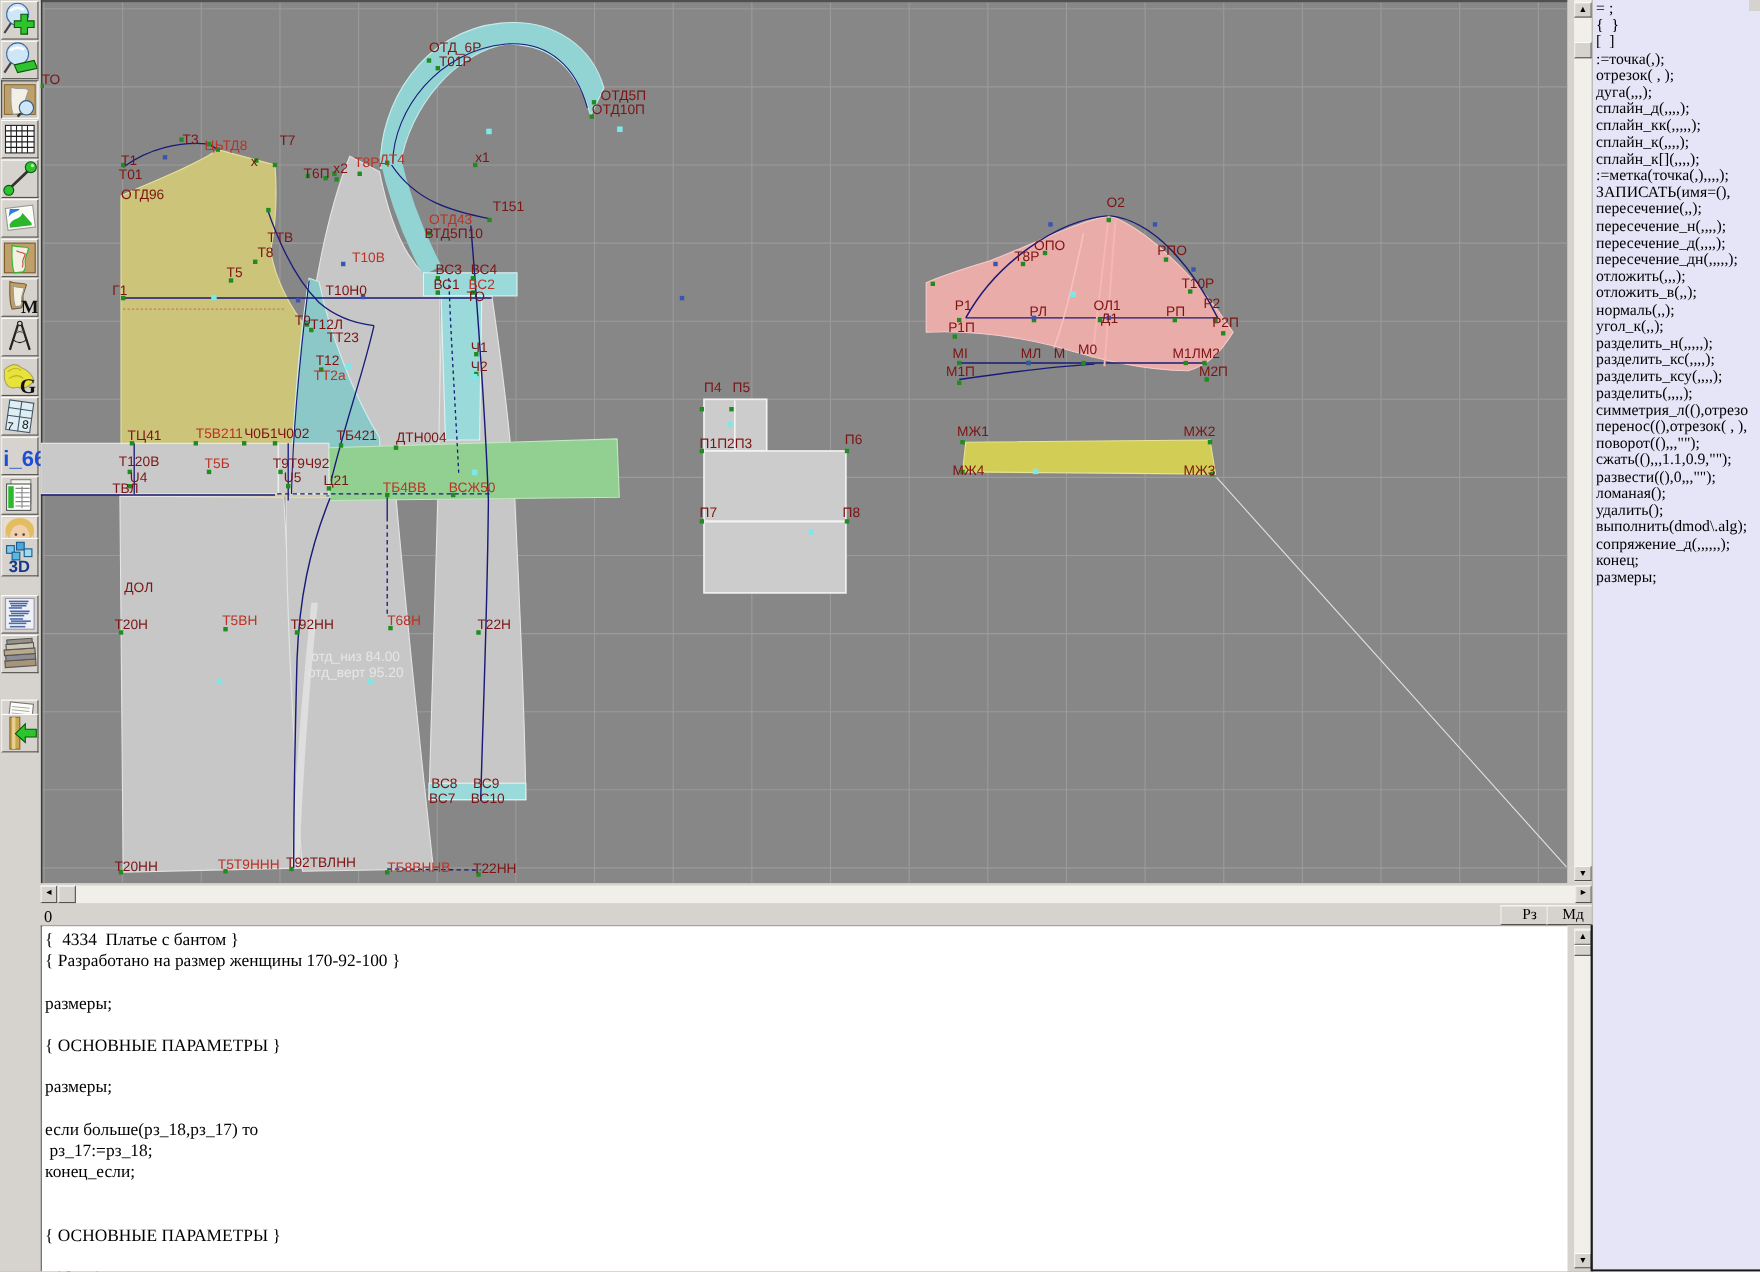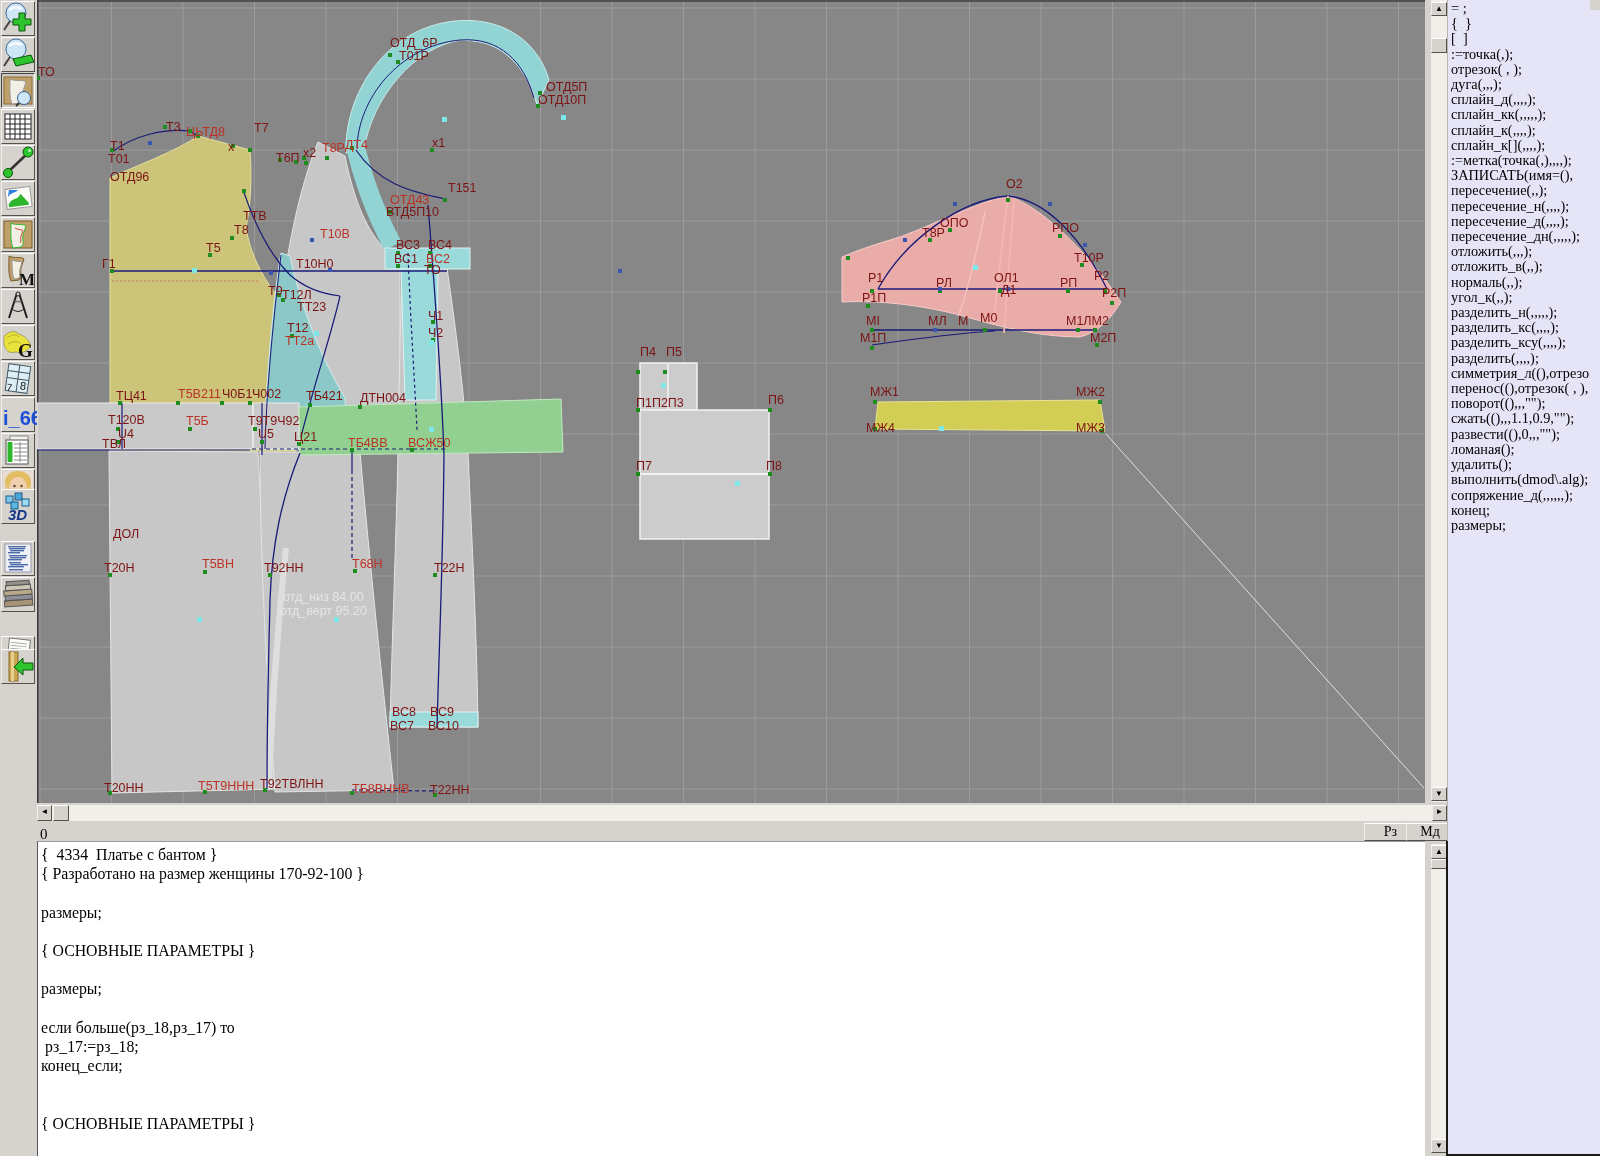--- a/index.html
+++ b/index.html
@@ -155,7 +155,7 @@
           </svg>
         </div>
       </div>
-<div class="btn" style="top:489px;font-style:italic;">
+<div class="btn" style="top:489px;">
         <div style="position:relative;width:32px;height:33px;">
           <svg width="32" height="33" viewBox="0 0 32 33" style="position:absolute;left:0;top:0;">
             <g stroke="#1a5a8a">

